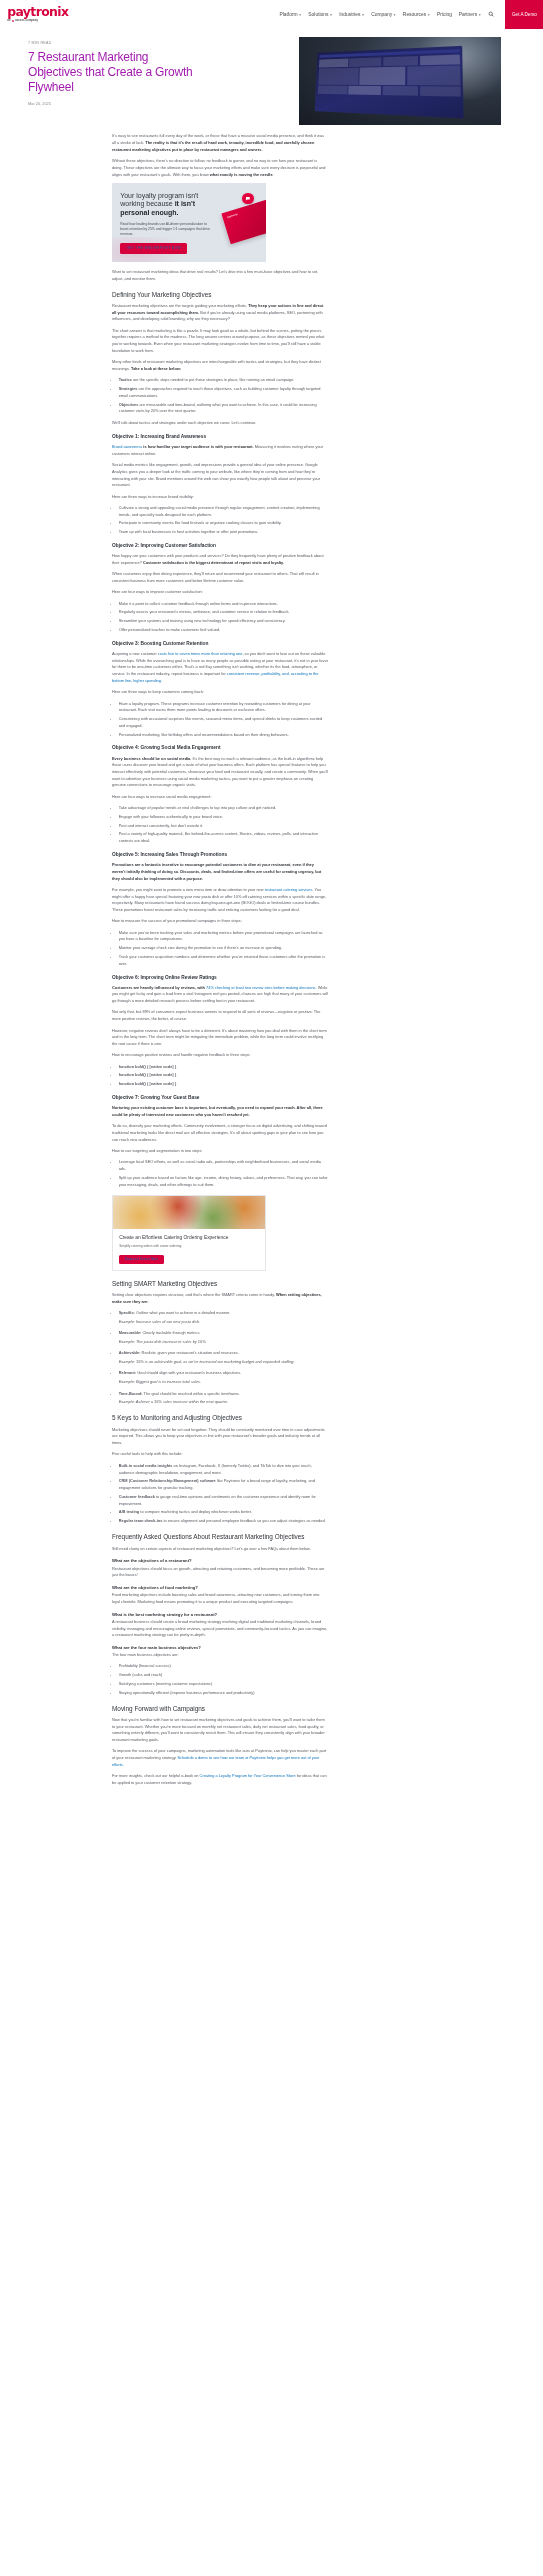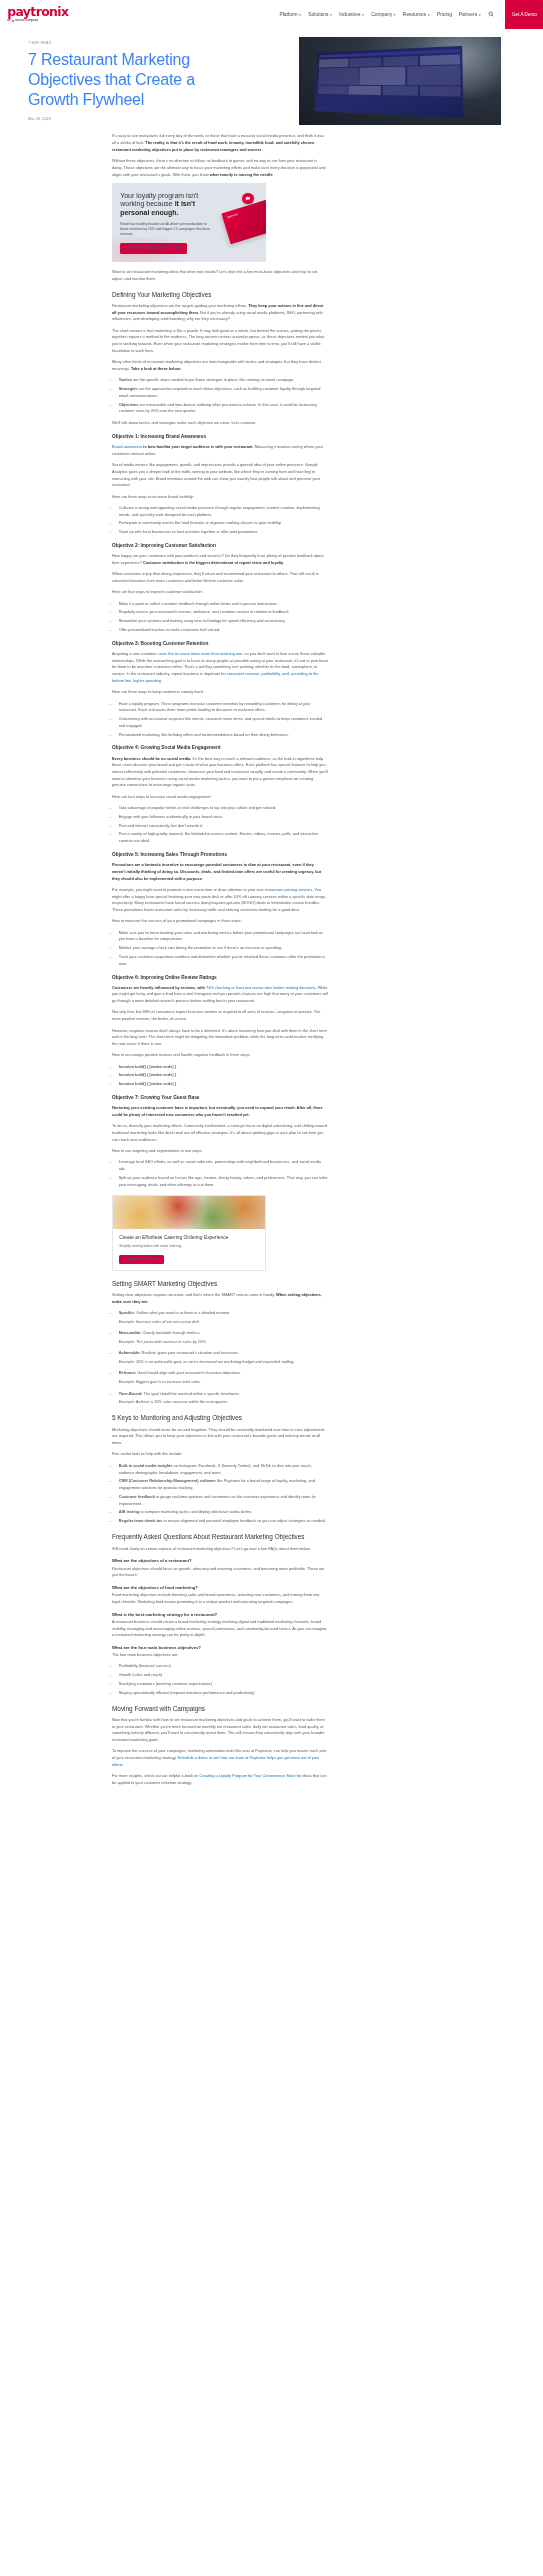--- a/index.html
+++ b/index.html
@@ -71,10 +71,10 @@
     font-size: 3.6px; letter-spacing: 0.3px; color: #8a8a8a; margin-bottom: 5.2px;
   }
   .post-title {
-    font-size: 16px;
+    font-size: 12px;
     line-height: 1.22;
     font-weight: 400;
-    color: #3b82f6;
+    color: #a21caf;
     letter-spacing: -0.2px;
     max-width: 170px;
   }

